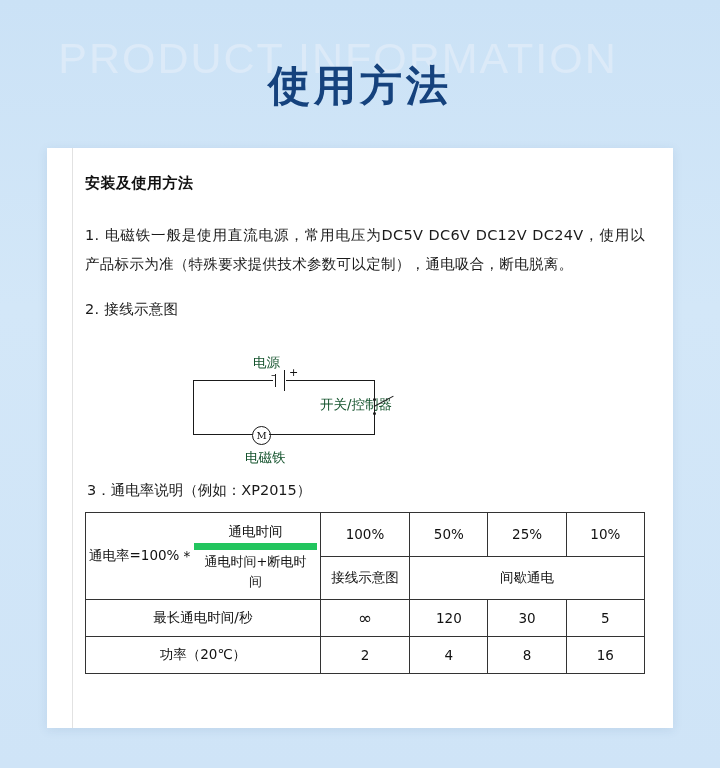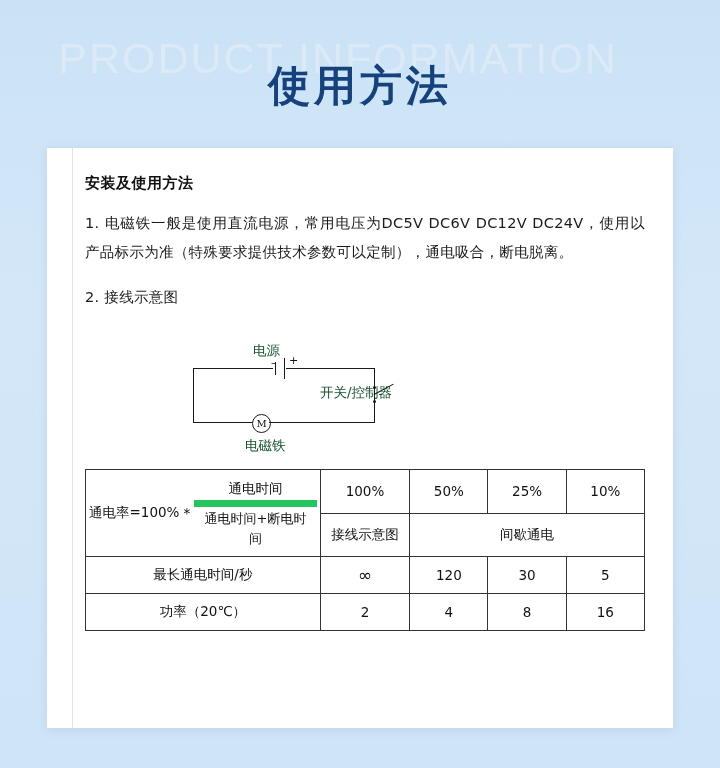--- a/index.html
+++ b/index.html
@@ -74,7 +74,7 @@
     font-weight: bold;
     color: #111;
     font-family: "DejaVu Sans", sans-serif;
-    margin: 0 0 16px 0;
+    margin: 0 0 28px 0;
     letter-spacing: 0.5px;
   }
   .para {

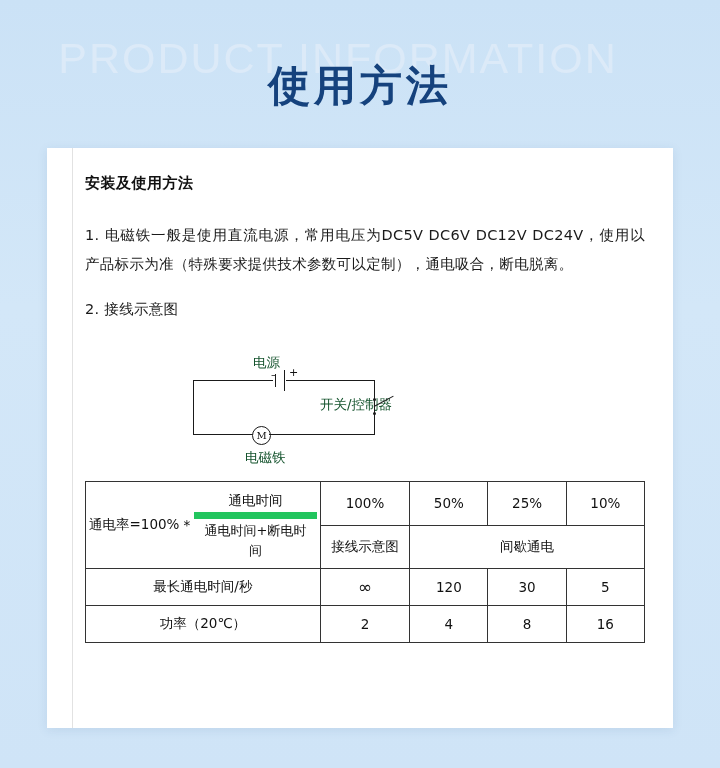--- a/index.html
+++ b/index.html
@@ -237,6 +237,7 @@
         <div class="sw-dot" style="left:288px; top:80px;"></div>
       </div>
 
+      <div class="table-note">3．通电率说明（例如：XP2015）</div>
 
       <table class="spec">
         <tbody>

